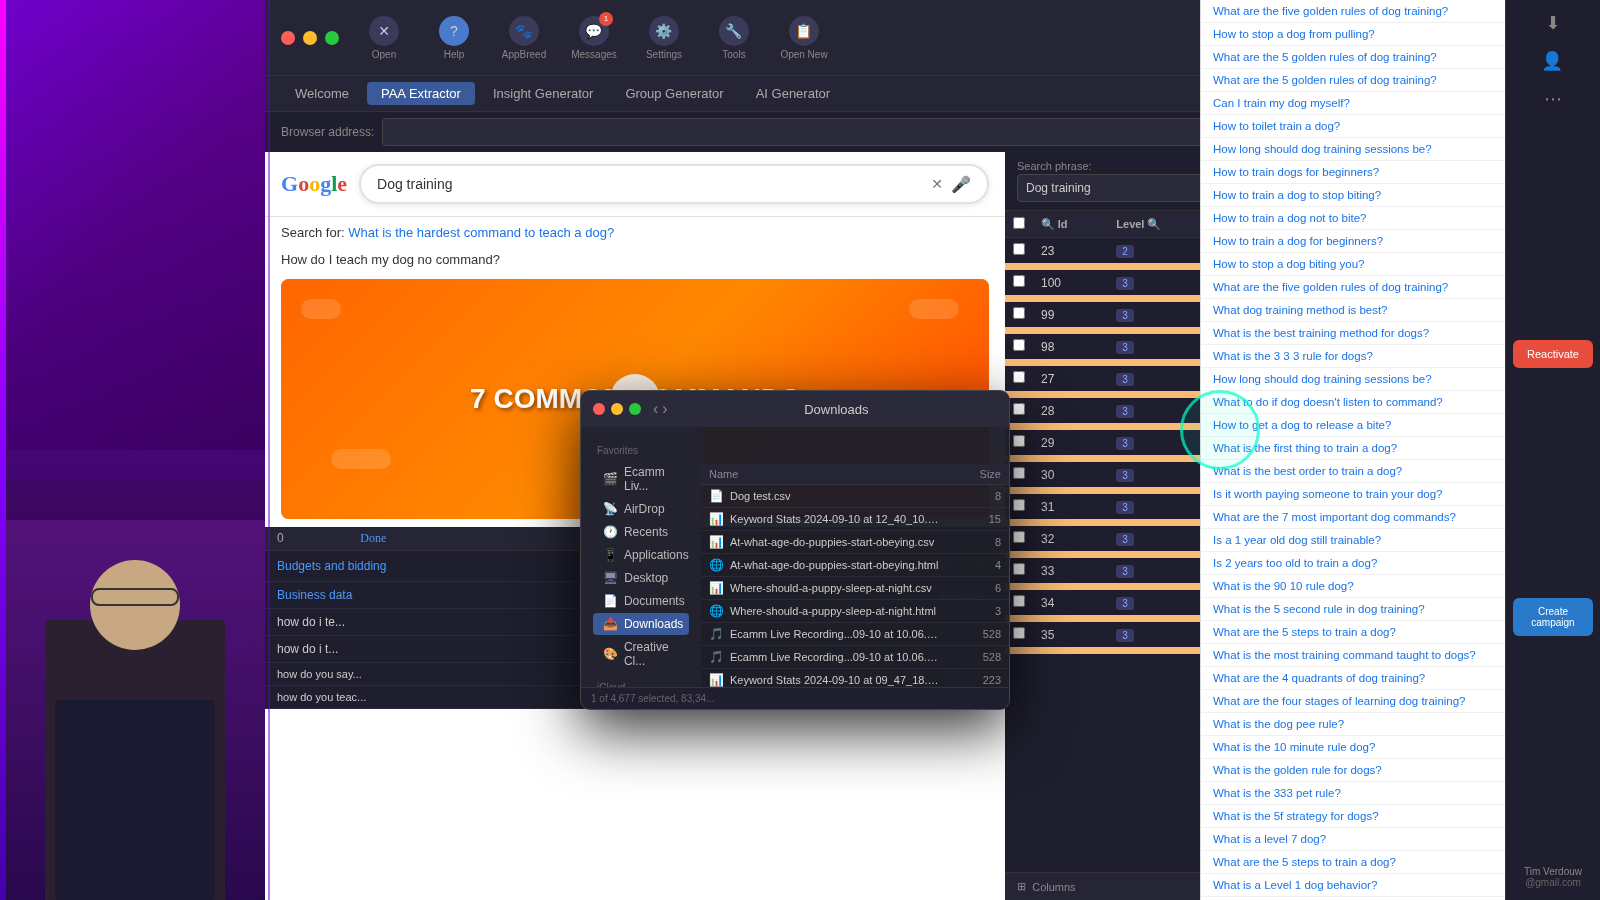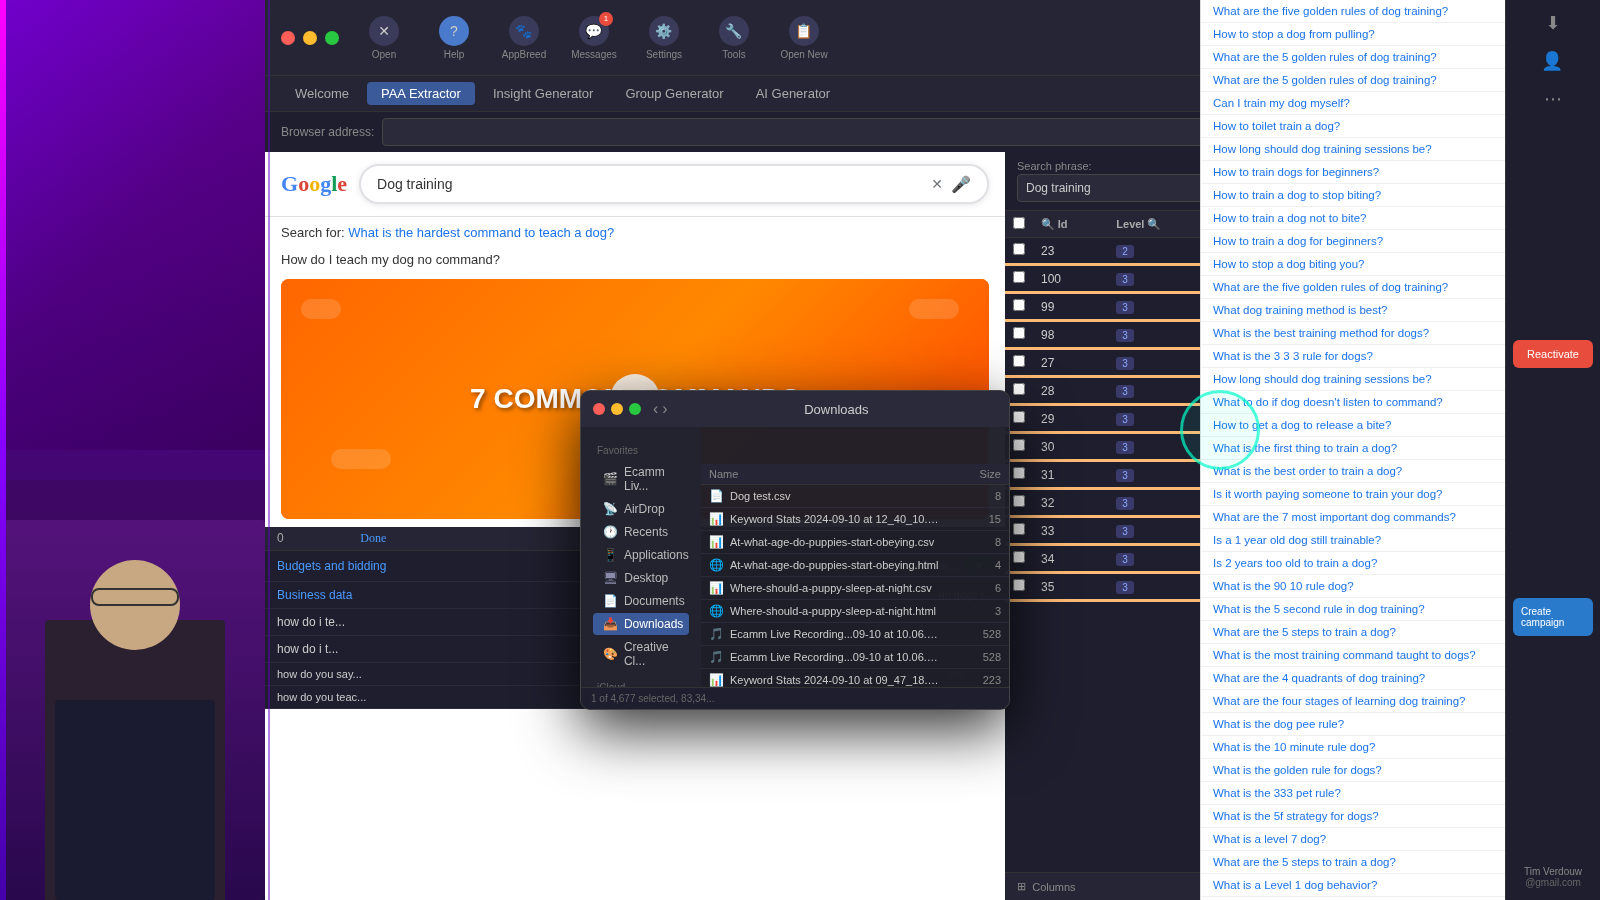--- a/index.html
+++ b/index.html
@@ -168,7 +168,7 @@
       border-bottom: 1px solid #333; position: sticky; top: 0; z-index: 1;
       font-size: 11px;
     }
-    .data-table td { padding: 5px 8px; color: #ccc; border-bottom: 3px solid #fdba74; }
+    .data-table td { padding: 5px 8px; color: #ccc; border-bottom: 7px solid #fdba74; }
     .data-table .level-badge {
       display: inline-block; padding: 1px 6px; border-radius: 3px;
       background: #3a3a6a; color: #88aaff; font-size: 10px;

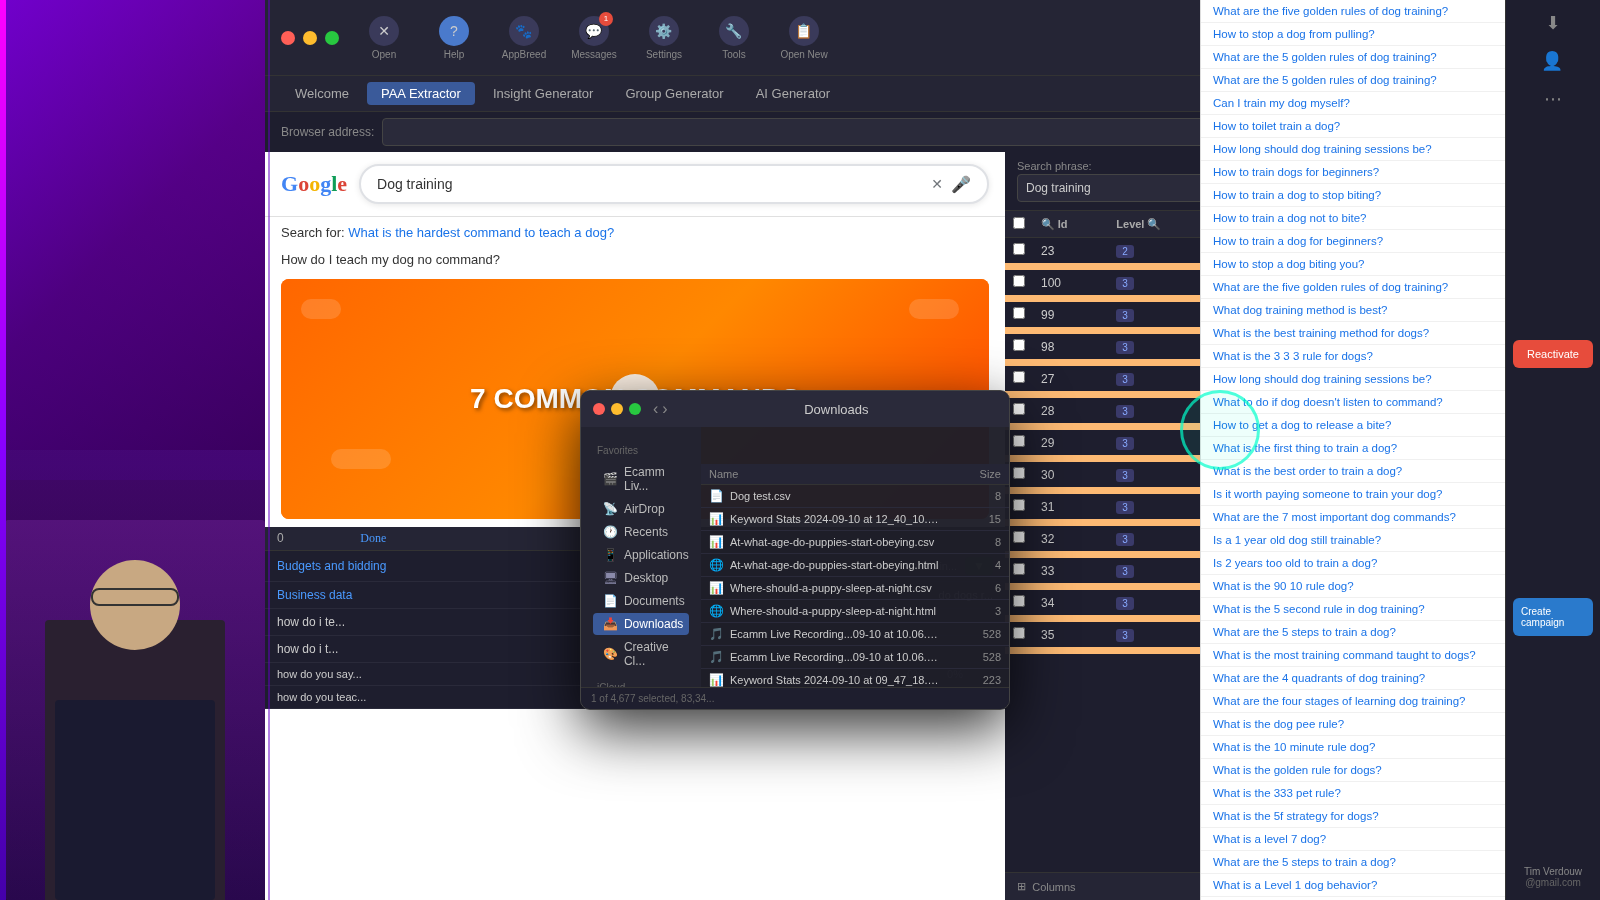--- a/index.html
+++ b/index.html
@@ -585,7 +585,7 @@
   <div style="background:#e74c3c;color:#fff;padding:8px 10px;border-radius:6px;font-size:11px;cursor:pointer;text-align:center;width:80px;">Reactivate</div>
   <div style="flex:1;"></div>
 
-  <div style="background:#2a7acc;color:#fff;padding:8px 8px;border-radius:6px;font-size:10px;cursor:pointer;text-align:left;width:80px;">Create campaign</div>
+  <div style="background:#2a7acc;color:#fff;padding:8px 8px;border-radius:6px;font-size:10px;cursor:pointer;text-align:center;width:80px;">Create campaign</div>
   <div style="flex:1;"></div>
 
   <div style="text-align:center;font-size:10px;color:#888;">

